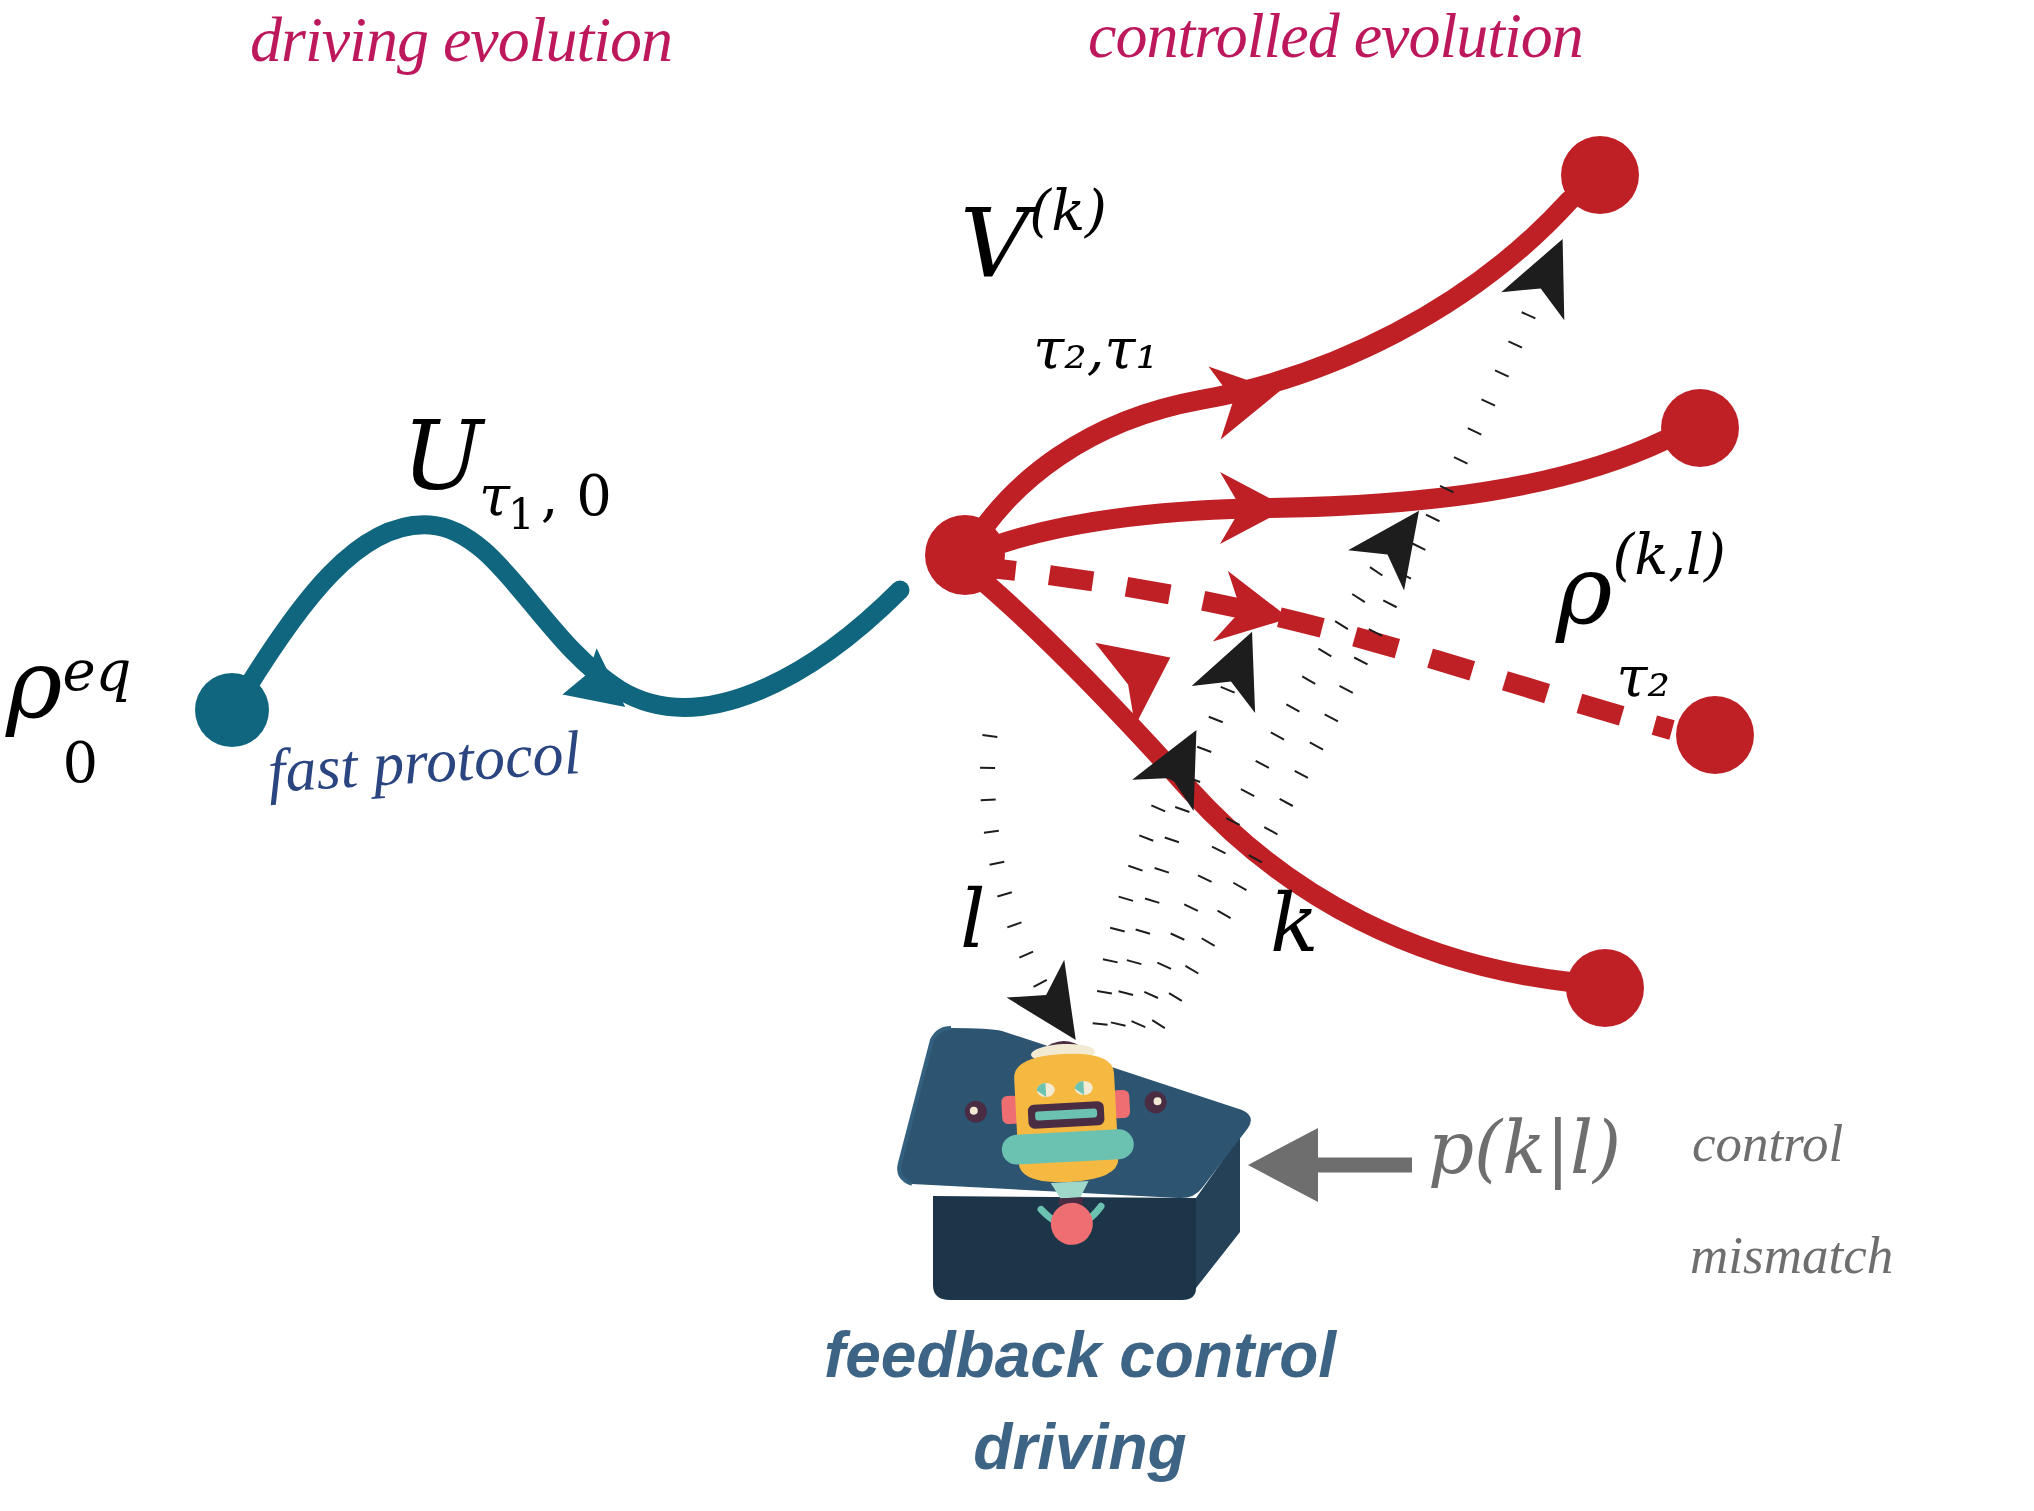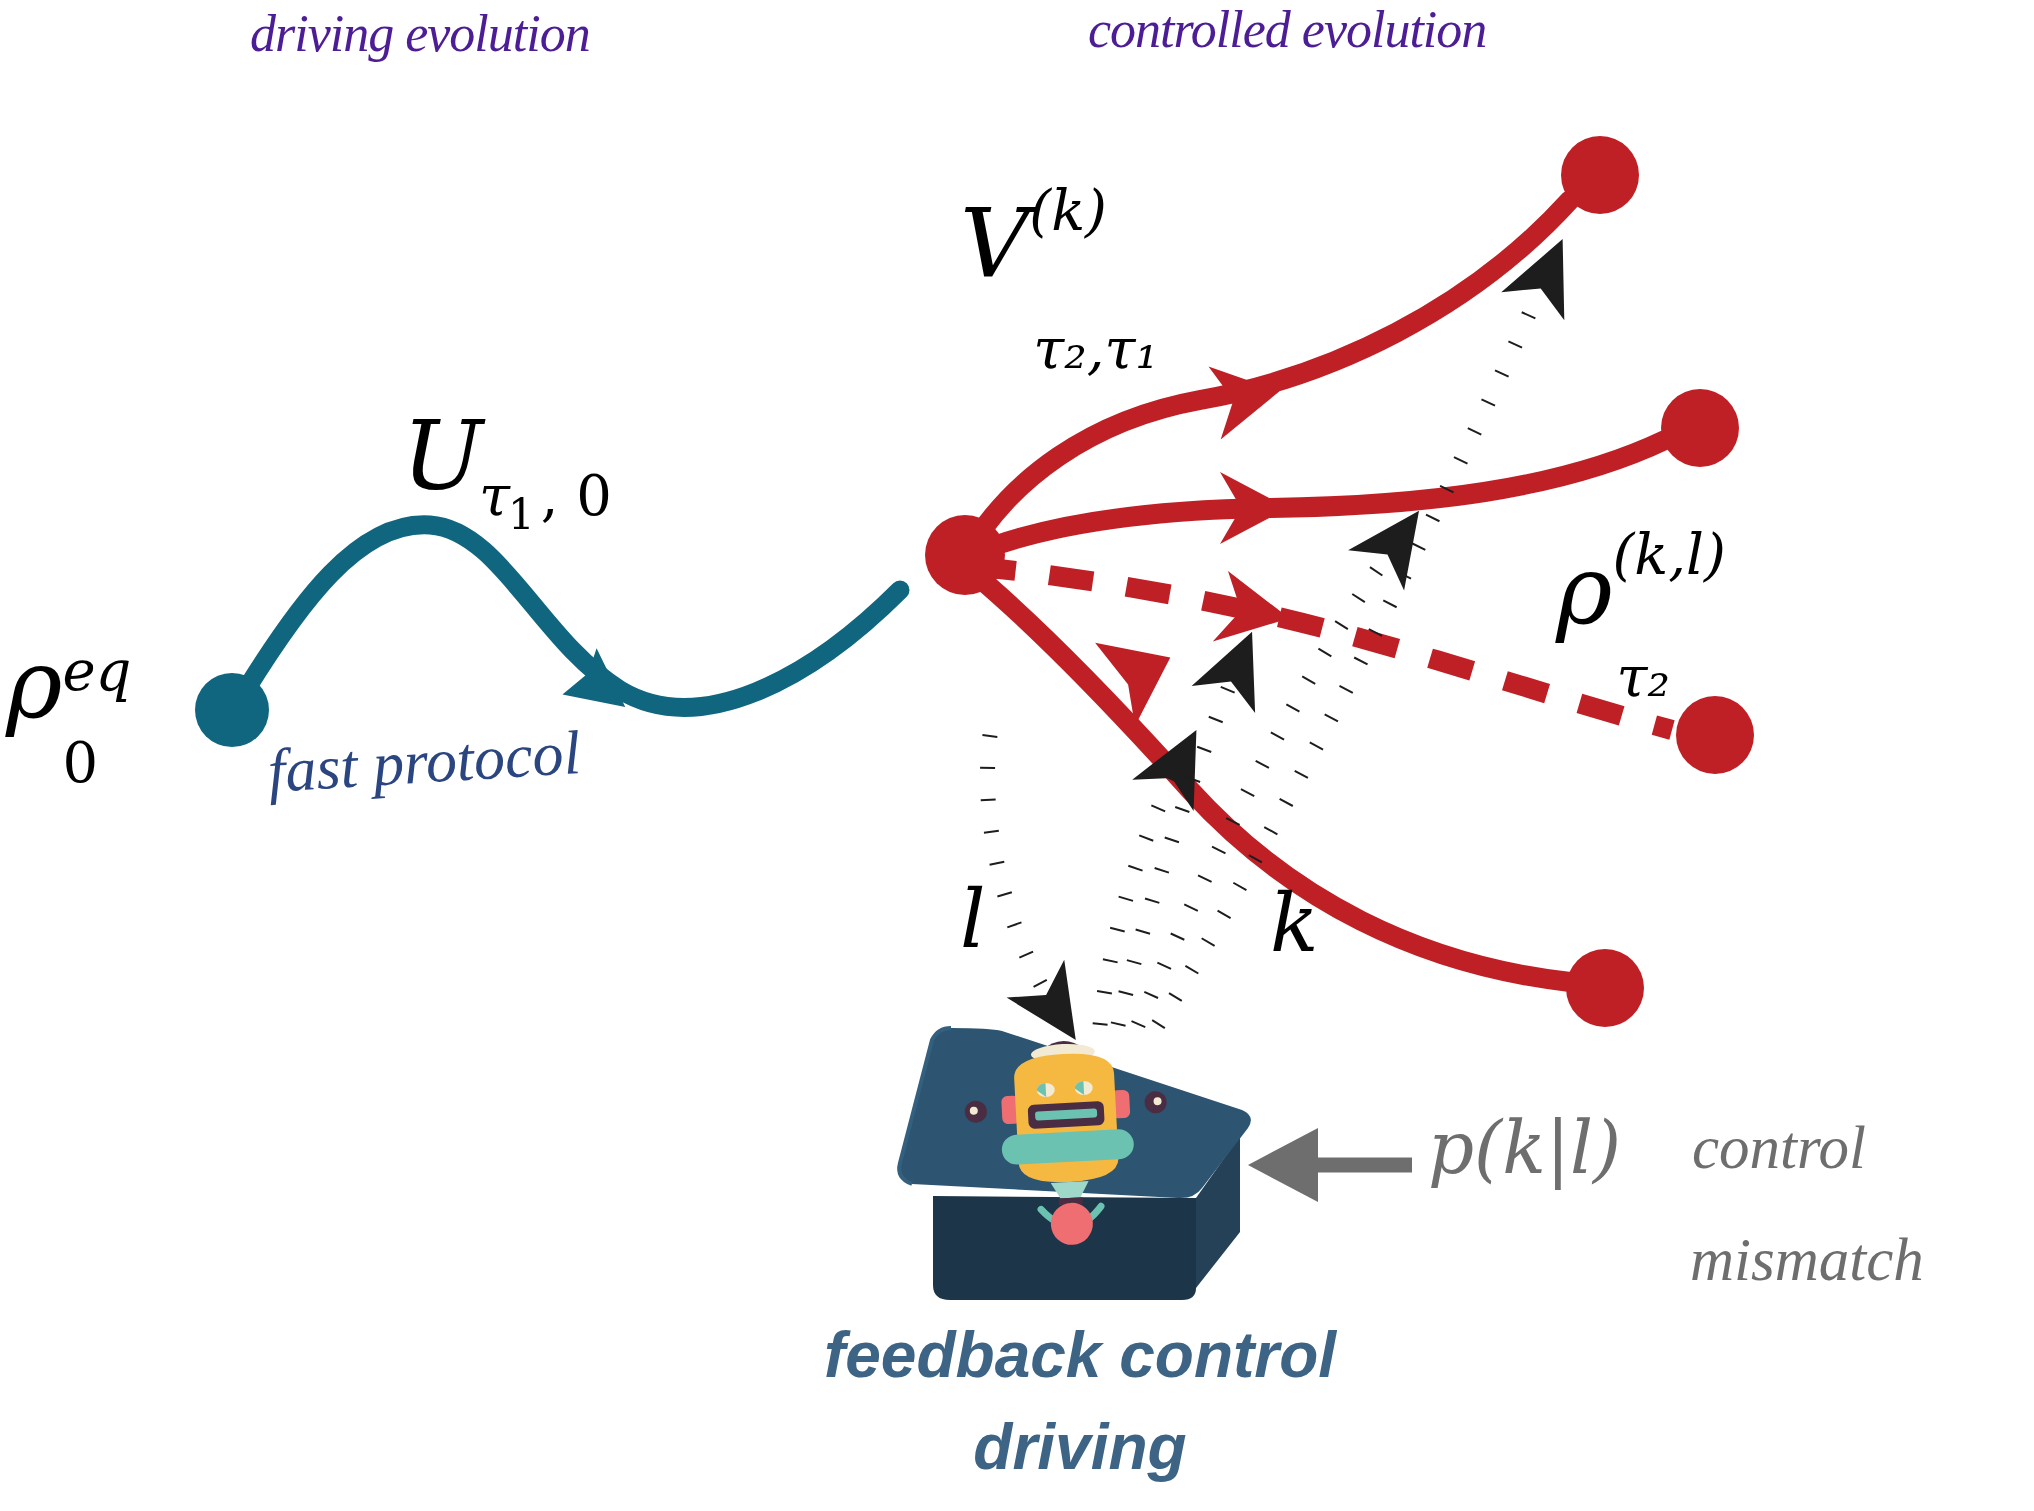--- a/index.html
+++ b/index.html
@@ -11,7 +11,7 @@
 
   
   .title{font-family:"Liberation Serif",serif;font-style:italic;font-weight:400;
-         font-size:52px;color:#4c1d95;letter-spacing:-1px;}
+         font-size:64px;color:#be185d;letter-spacing:-1px;}
 
   
   .math{font-family:"DejaVu Serif","Liberation Serif",serif;font-style:italic;color:#000;}

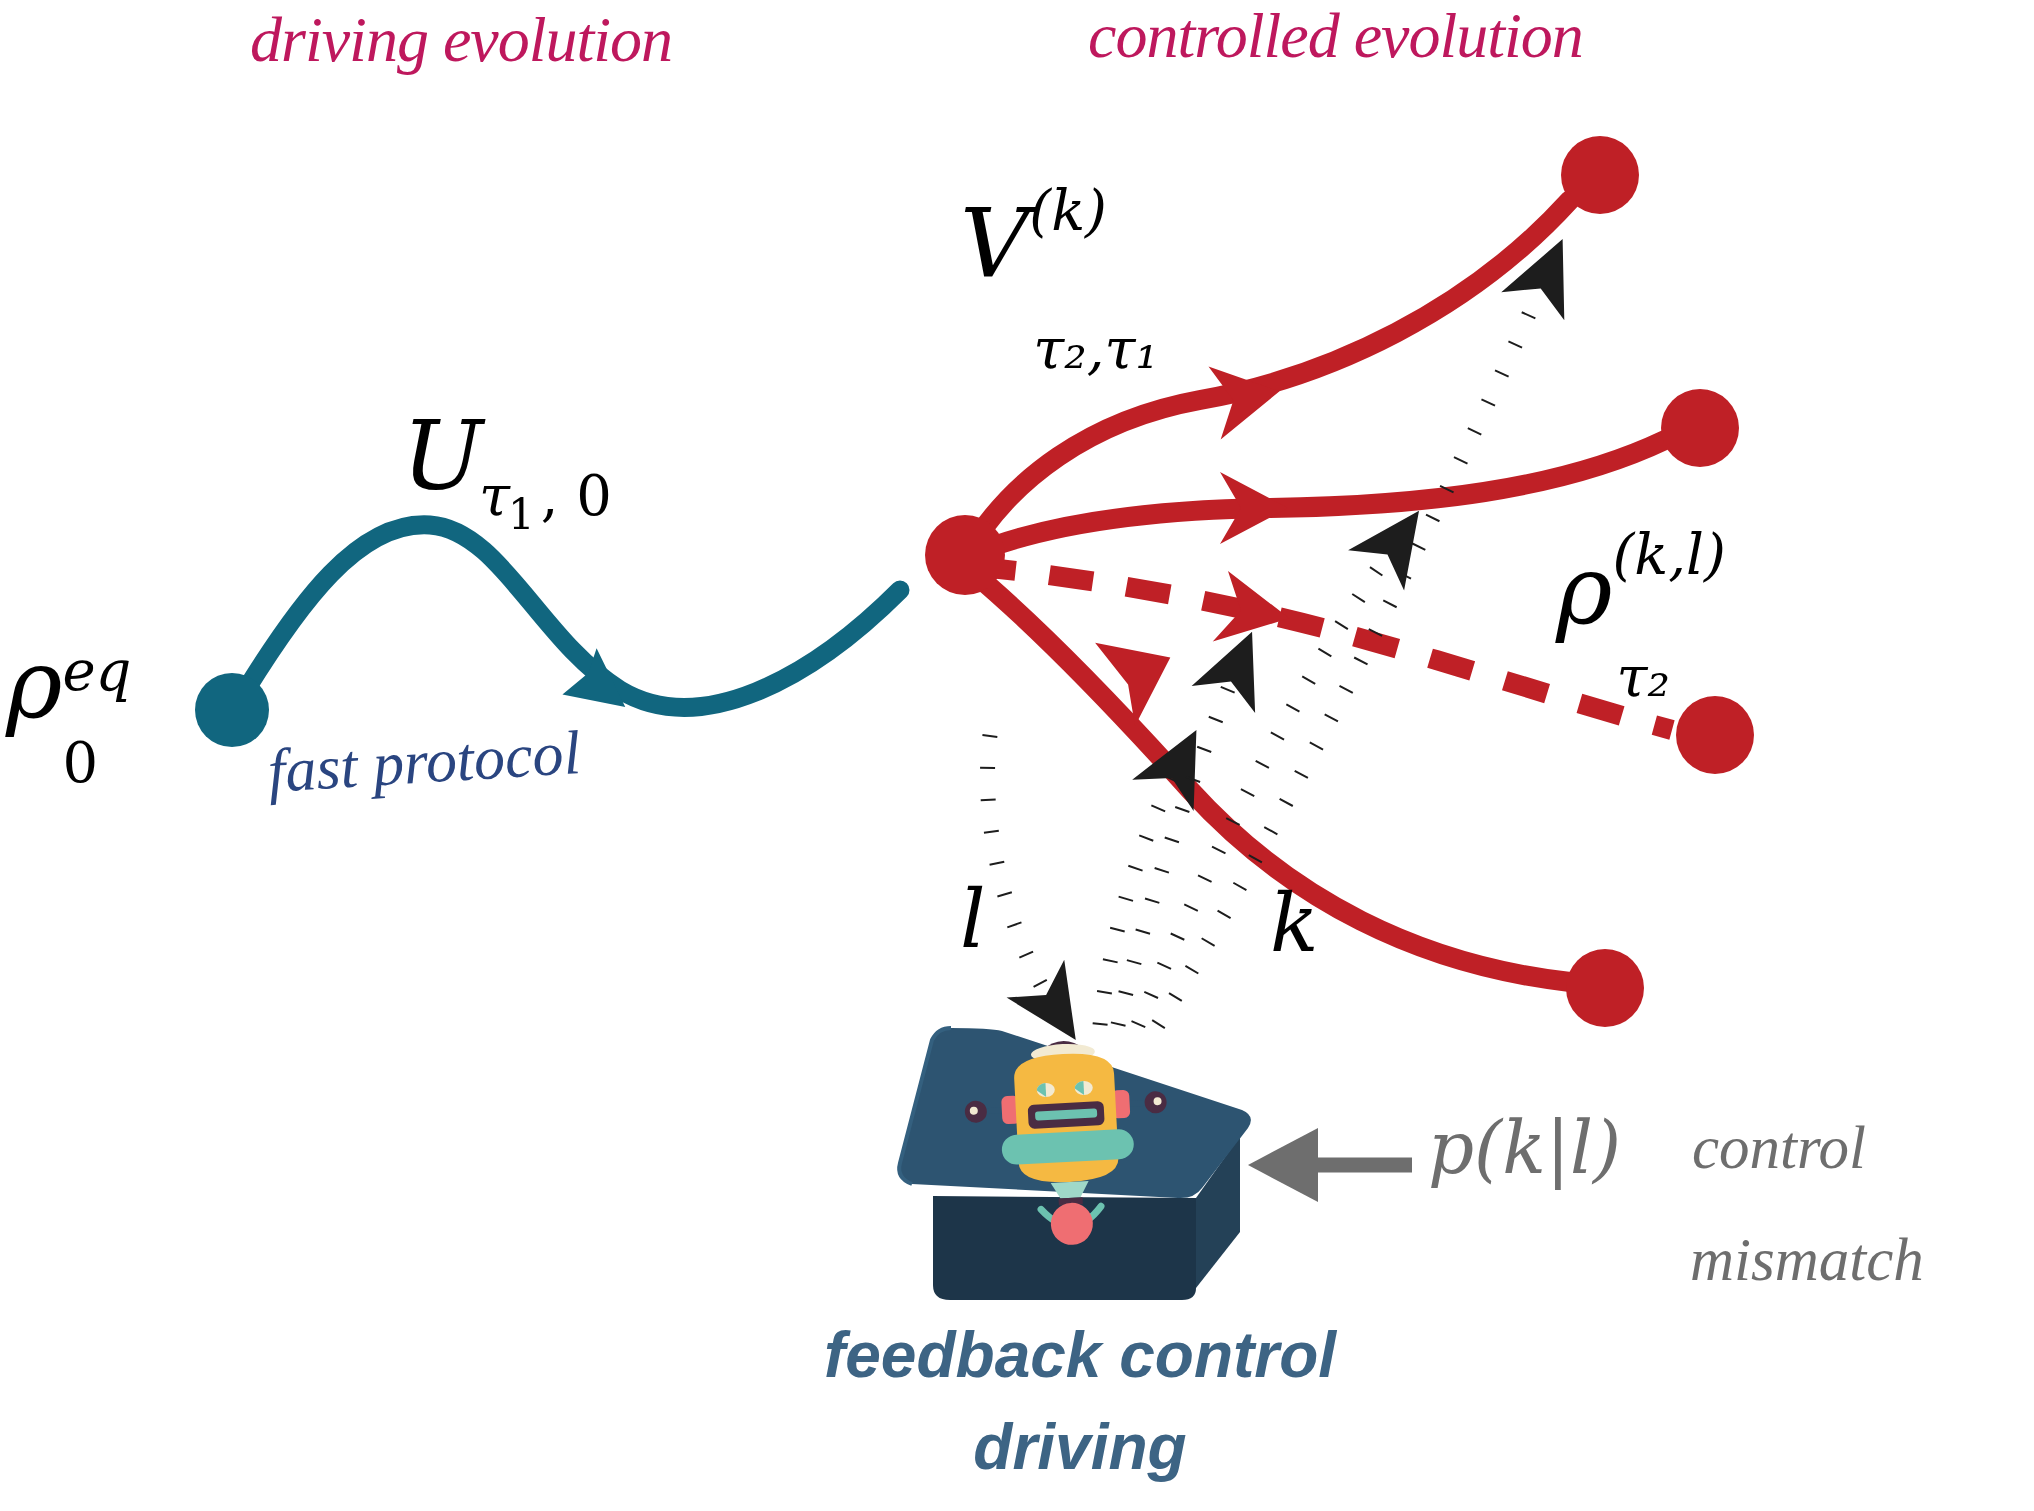--- a/index.html
+++ b/index.html
@@ -32,7 +32,7 @@
   .fcm{font-family:"Liberation Sans",sans-serif;font-style:italic;font-weight:bold;
        font-size:64px;color:#3d6484;text-align:center;line-height:1.18;}
   .mism{font-family:"Liberation Serif",serif;font-style:italic;
-        font-size:61px;color:#6e6e6e;line-height:1.25;}
+        font-size:53px;color:#6e6e6e;line-height:1.25;}
   .pkl{font-family:"DejaVu Serif","Liberation Serif",serif;font-style:italic;
        font-size:72px;color:#6e6e6e;}
 </style>

